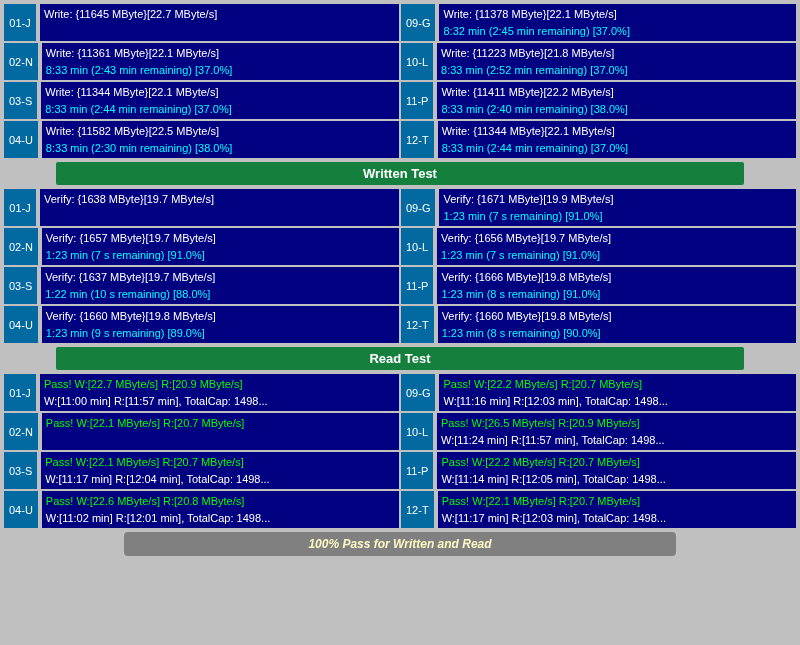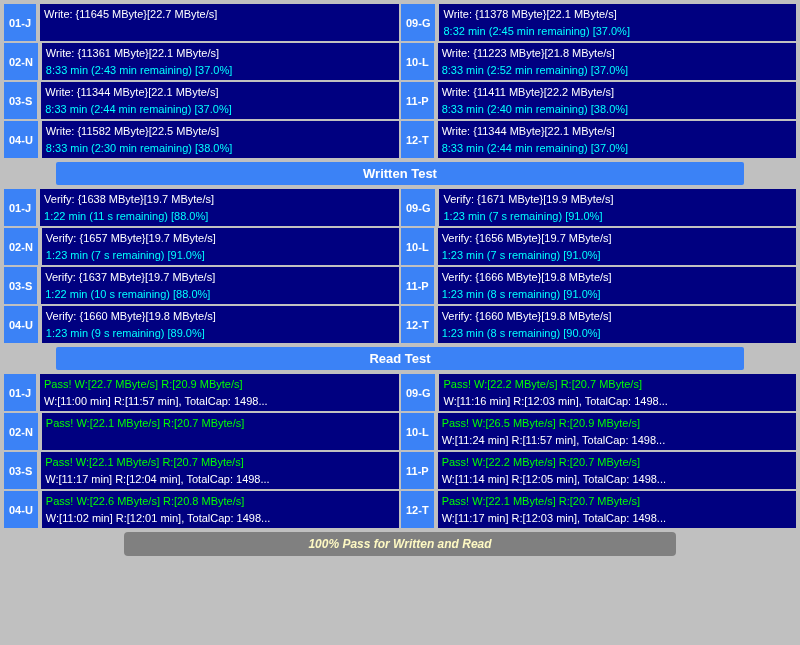--- a/index.html
+++ b/index.html
@@ -30,9 +30,9 @@
       align-items: stretch;
     }
     .cell-label {
-      background: #3b82f6;
+      background: #0369a1;
       color: white;
-      font-weight: bold;
+      font-weight: normal;
       padding: 2px 5px;
       font-size: 11px;
       min-width: 32px;

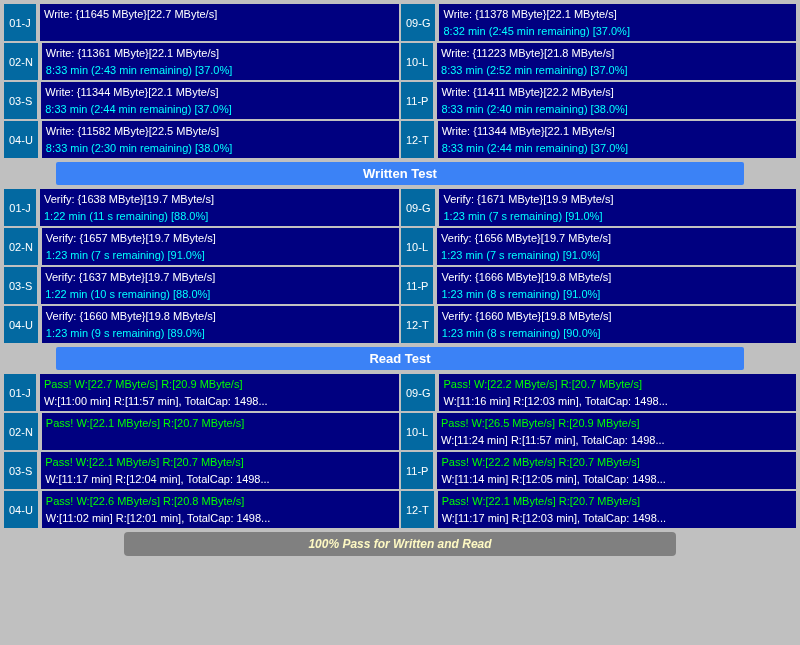--- a/index.html
+++ b/index.html
@@ -57,7 +57,7 @@
       color: #00ffff;
     }
     .section-header {
-      background: #3b82f6;
+      background: #15803d;
       color: #ffffff;
       text-align: center;
       font-size: 13px;

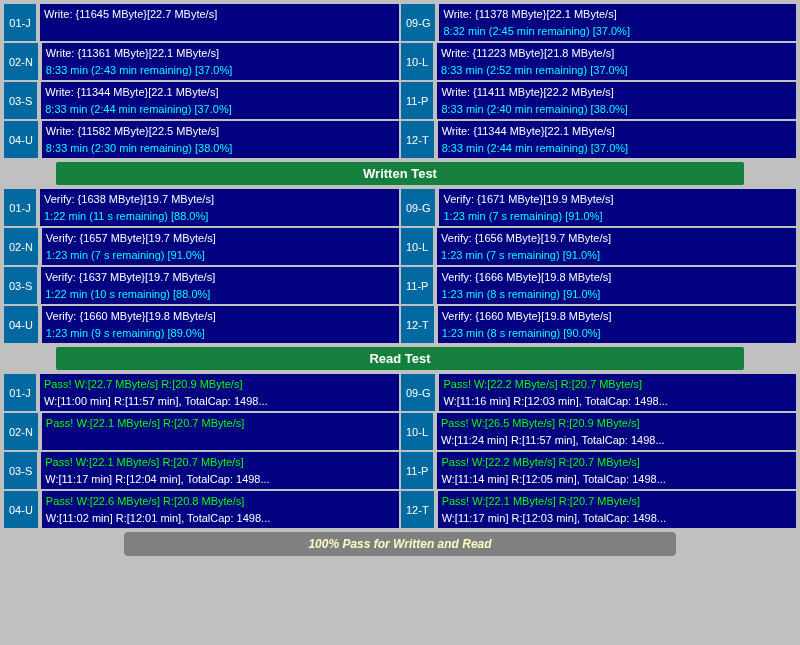--- a/index.html
+++ b/index.html
@@ -157,7 +157,6 @@
           <div class="cell-label">01-J</div>
           <div class="cell-content">
             <div class="line1">Verify: {1638 MByte}[19.7 MByte/s]</div>
-            <div class="line2">1:22 min (11 s remaining)  [88.0%]</div>
           </div>
         </div>
         <div class="cell-row">

